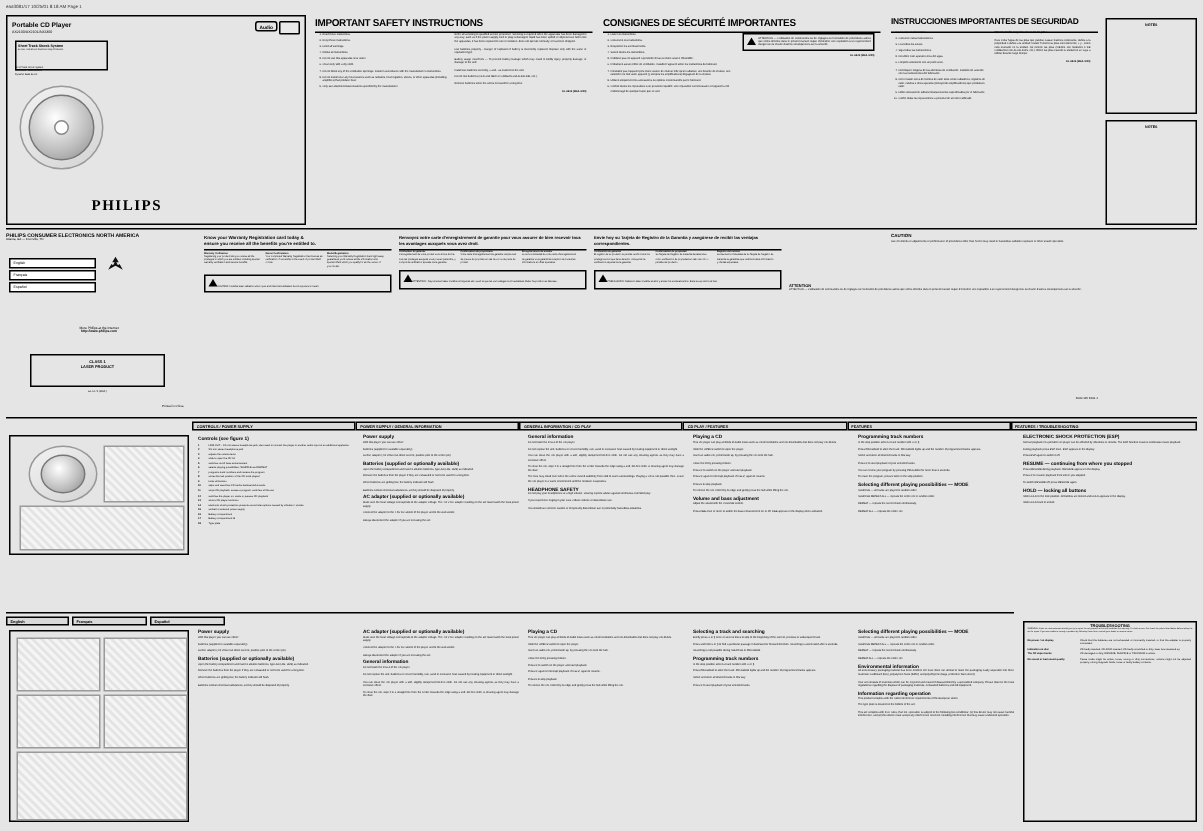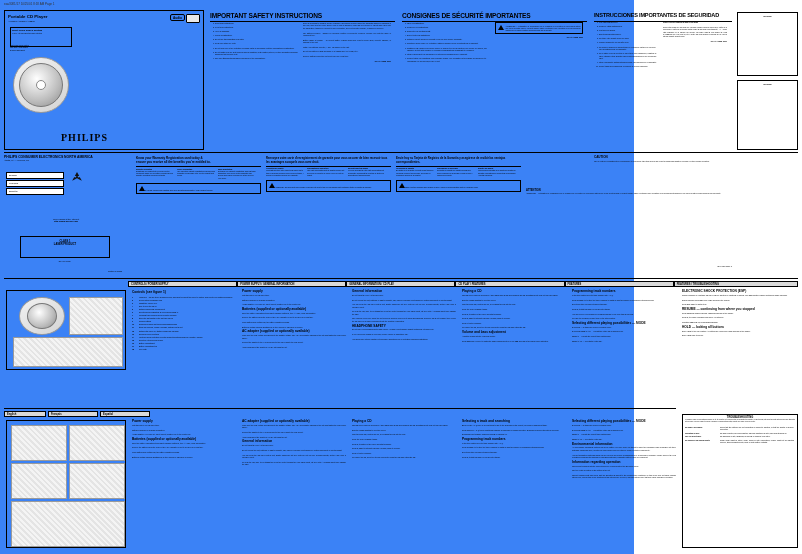--- a/index.html
+++ b/index.html
@@ -4,7 +4,7 @@
 <style>
   html,body{margin:0;padding:0;background:#ffffff;}
   body{width:802px;height:554px;font-family:"Liberation Sans",sans-serif;color:#000;overflow:hidden;}
-  .page{position:relative;width:634px;height:554px;background:#3b82f6;}
+  .page{position:relative;width:802px;height:554px;background:#e5e5e5;}
 
   .tiny{font-size:1.6px;line-height:2.3px;}
   .xtiny{font-size:1.4px;line-height:2.0px;}

